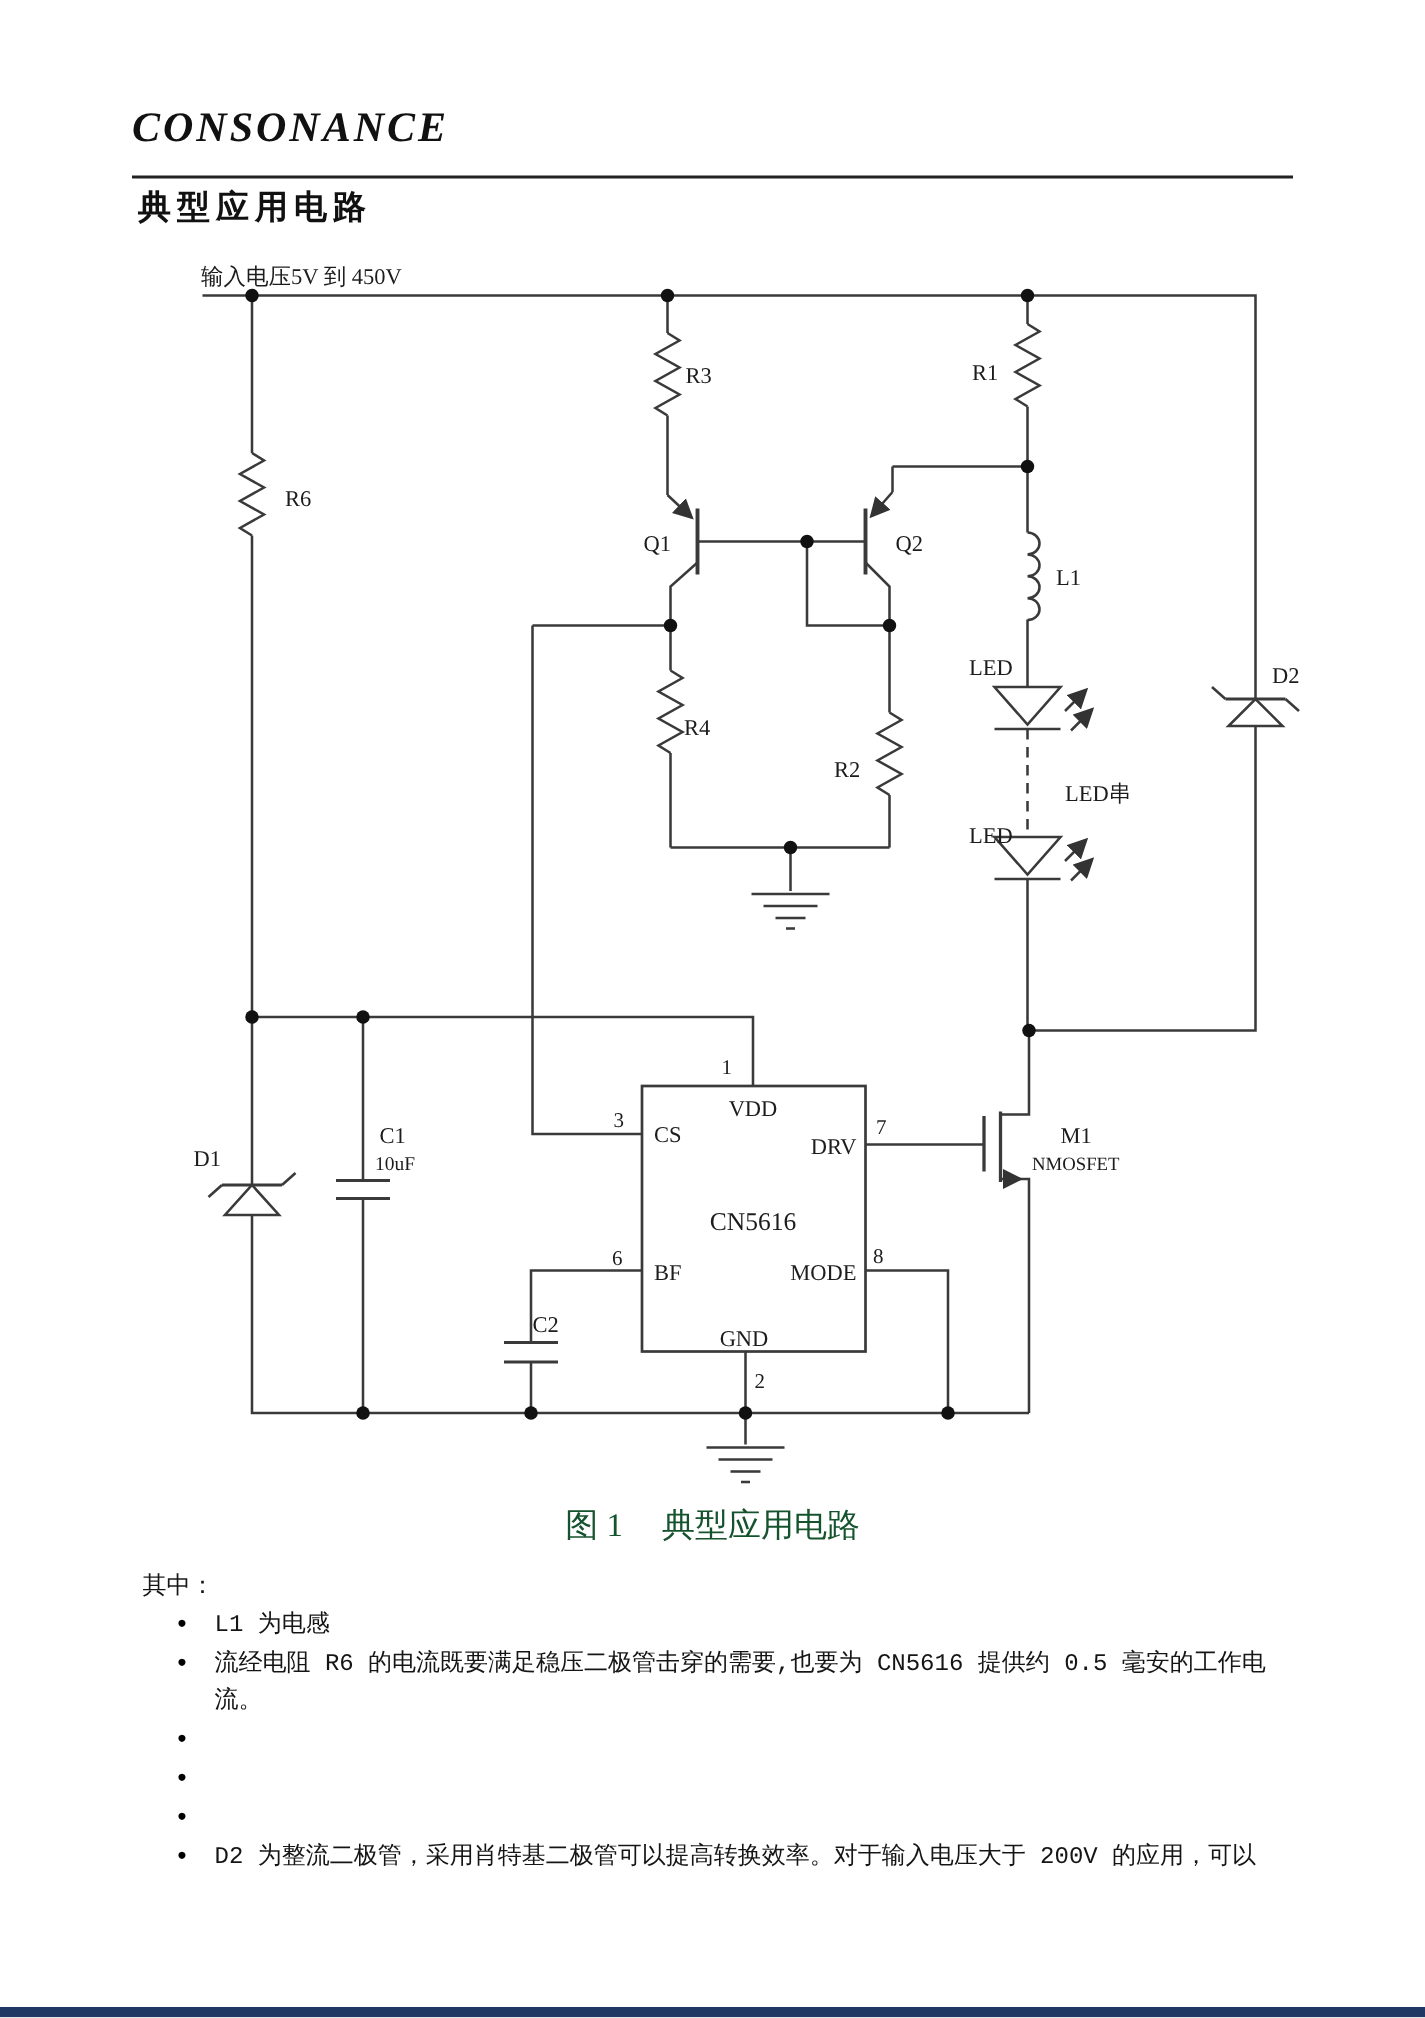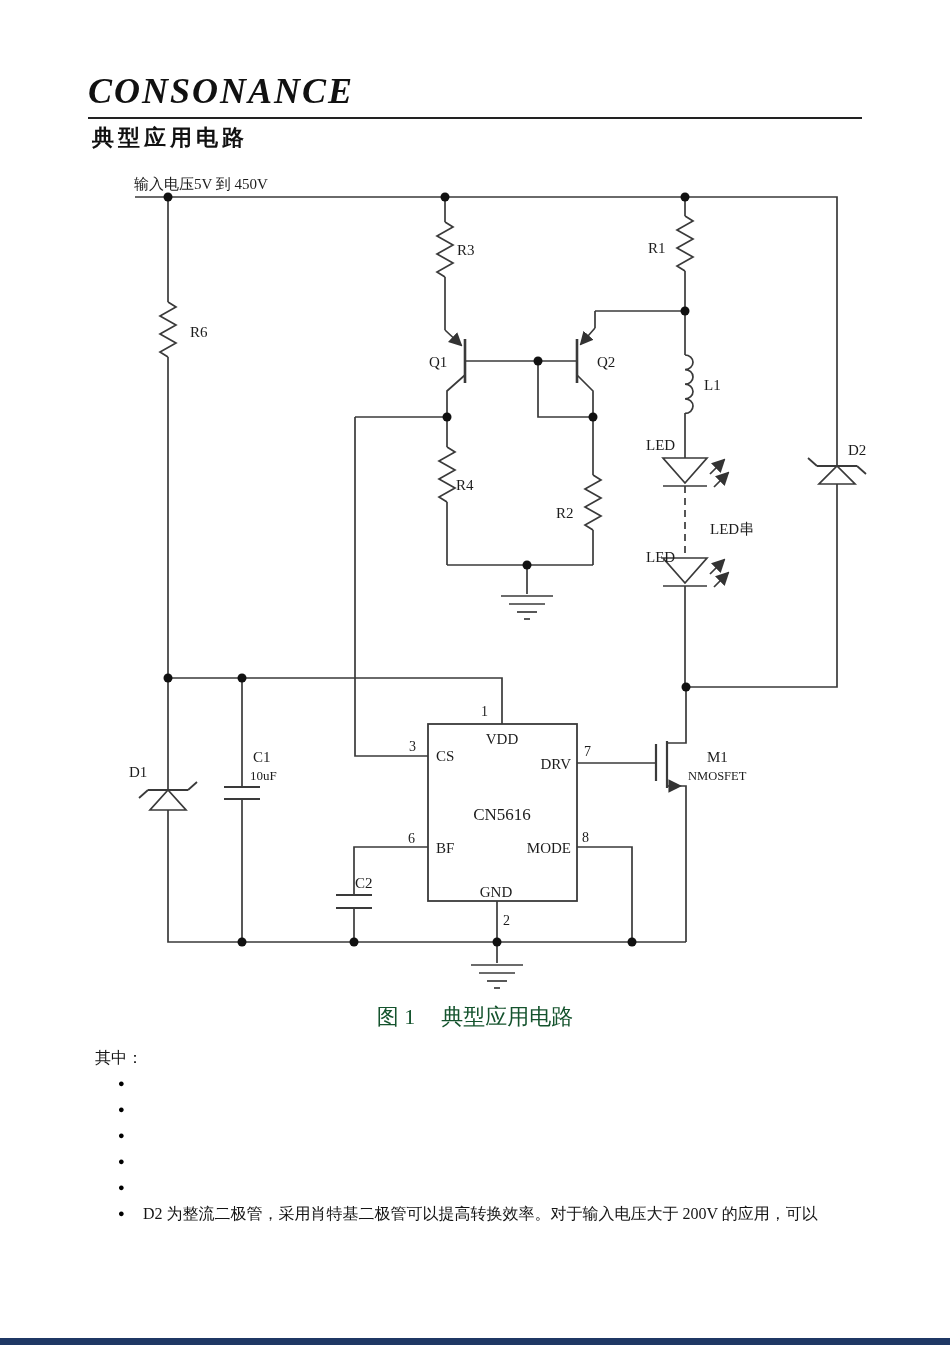--- a/index.html
+++ b/index.html
@@ -5,7 +5,7 @@
   html,body{margin:0;padding:0;background:#ffffff;}
   .page{position:relative;width:950px;height:1345px;background:#fff;overflow:hidden;
         font-family:"Liberation Serif","DejaVu Serif",serif;color:#1c1c1c;}
-  .logo{position:absolute;left:88px;top:70px;font-size:36px;font-weight:bold;font-style:italic;
+  .logo{position:absolute;left:88px;top:70px;font-size:28px;font-weight:bold;font-style:italic;
         letter-spacing:2px;color:#111;}
   .rule{position:absolute;left:88px;top:117px;width:774px;border-top:2px solid #222;}
   .section-title{position:absolute;left:92px;top:123px;font-size:22px;font-weight:bold;letter-spacing:4px;color:#111;}

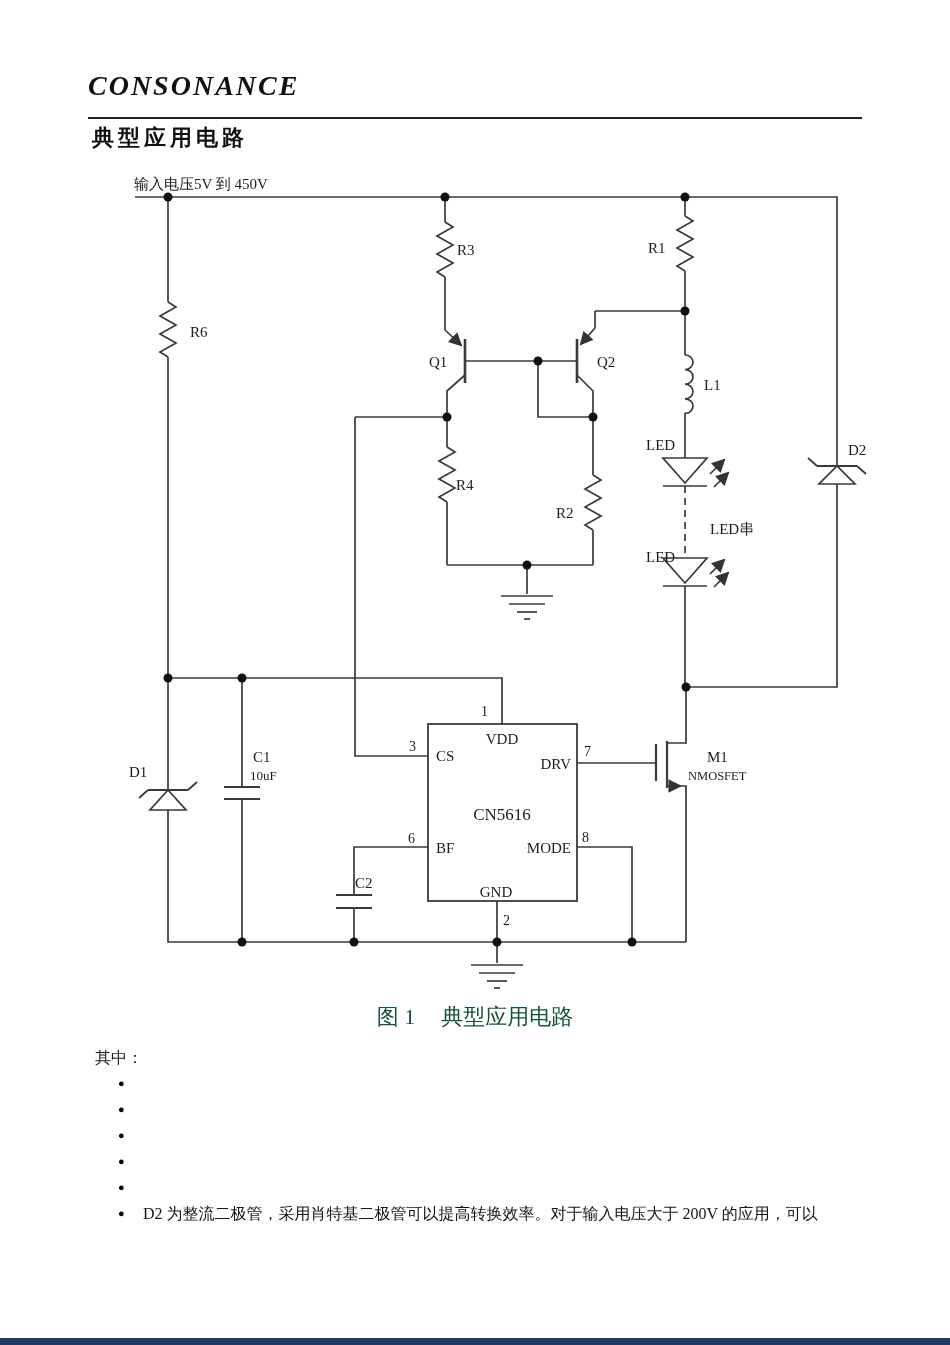--- a/index.html
+++ b/index.html
@@ -12,7 +12,7 @@
   svg text{font-family:"Liberation Serif","DejaVu Serif",serif;fill:#1c1c1c;}
   .caption{position:absolute;left:0;top:1002px;width:950px;text-align:center;font-size:22px;color:#14532d;}
   .caption .cap2{margin-left:26px;}
-  .notes{position:absolute;left:0;top:1046px;width:950px;font-size:16px;color:#151515;}
+  .notes{position:absolute;left:0;top:1046px;width:950px;font-size:16px;color:#151515;font-family:Liberation Mono, monospace;}
   .notes .intro{margin-left:95px;line-height:24px;}
   .note-row{display:flex;padding-left:118px;padding-right:82px;line-height:25px;margin-top:1px;}
   .note-bullet{flex:none;width:25px;font-size:11px;line-height:25px;color:#000;}

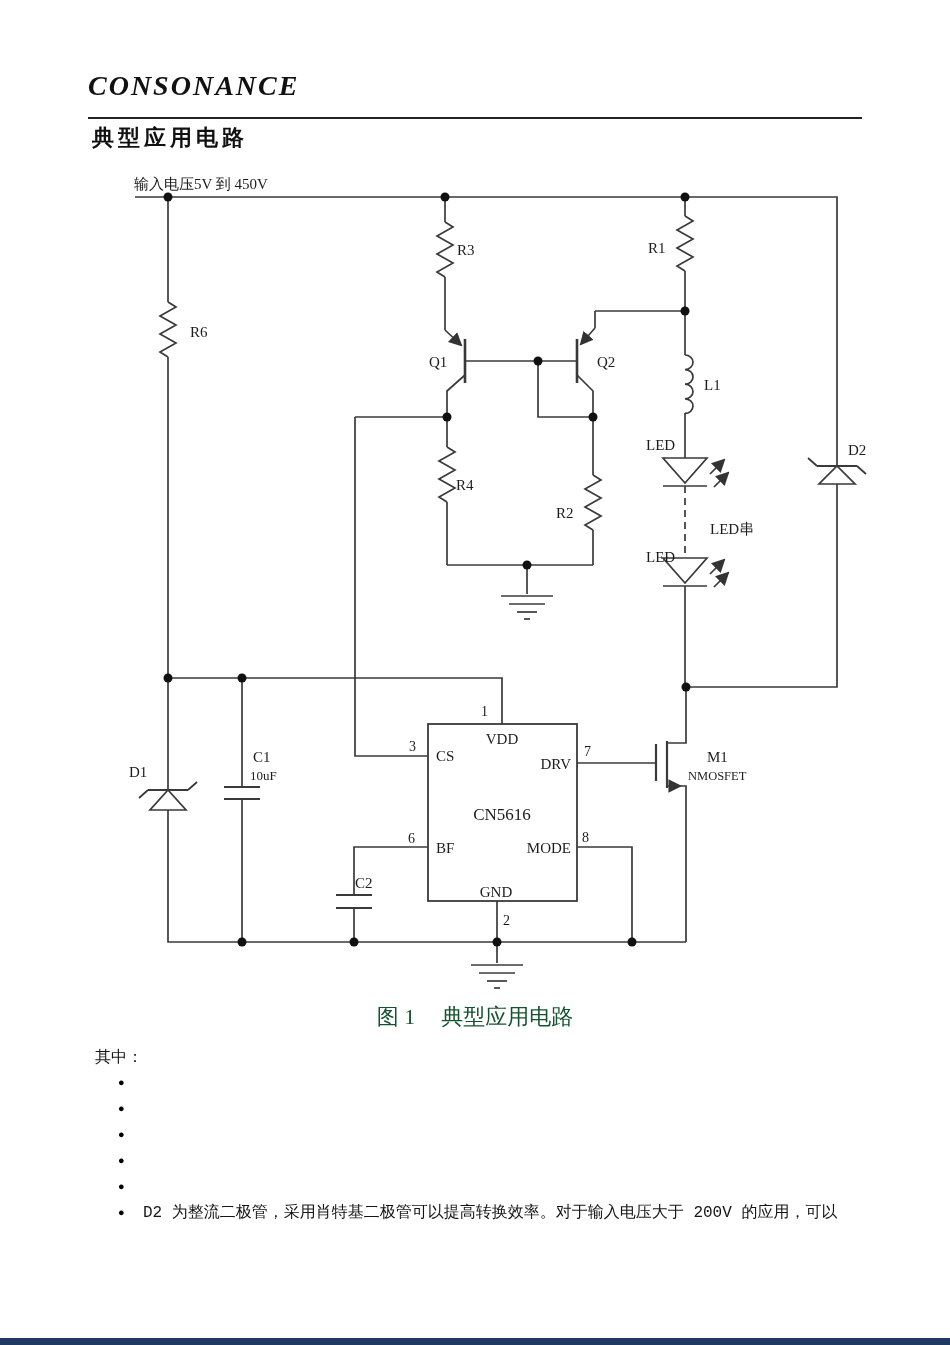--- a/index.html
+++ b/index.html
@@ -199,6 +199,7 @@
 
     <div class="note-row">
       <span class="note-bullet">●</span>
+      <span class="note-text">L1 为电感</span>
     </div>
     <div class="note-row">
       <span class="note-bullet">●</span>

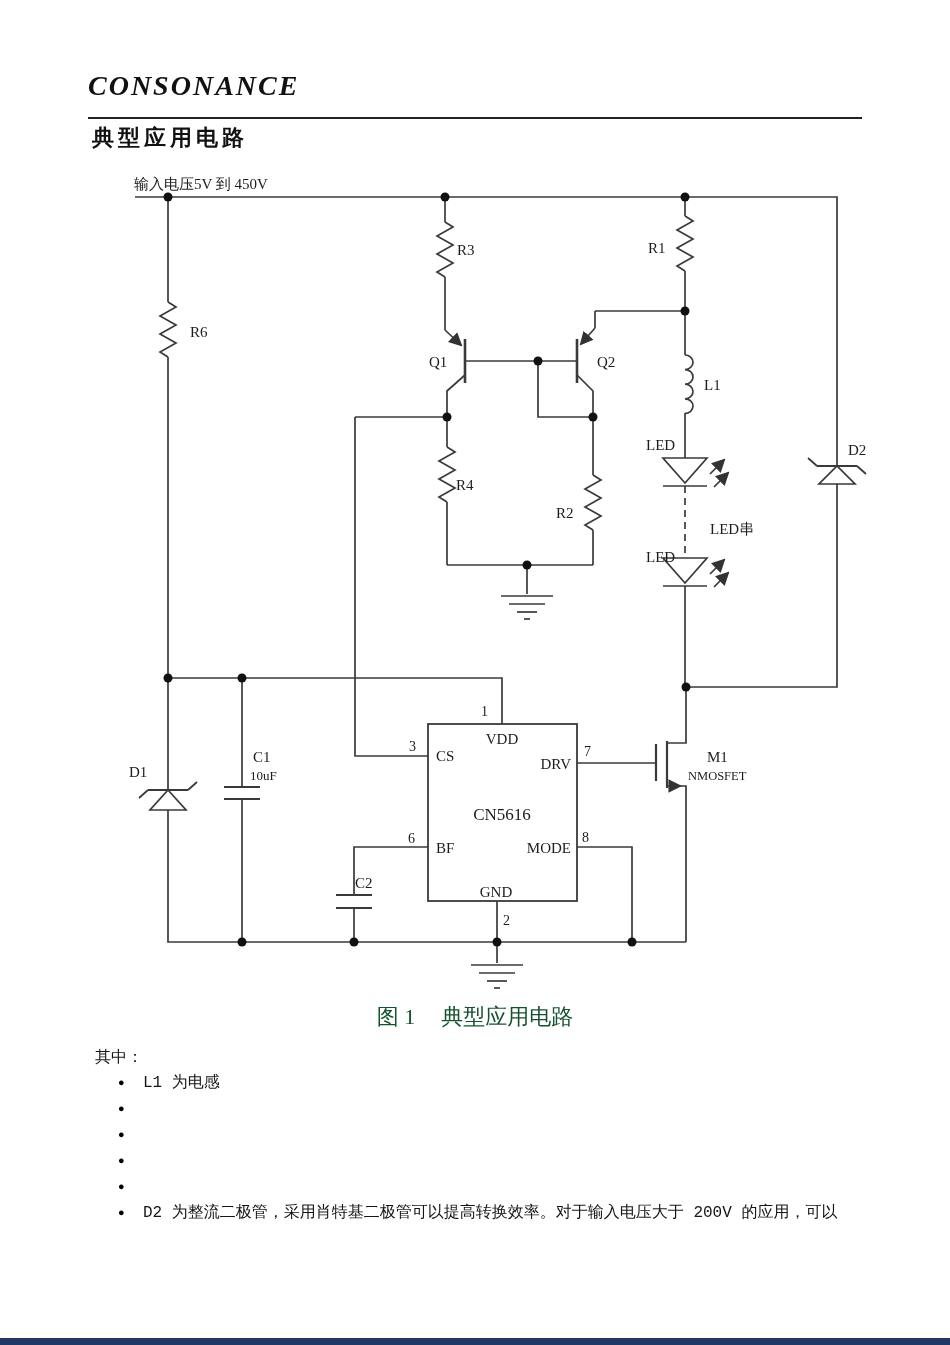--- a/index.html
+++ b/index.html
@@ -203,6 +203,7 @@
     </div>
     <div class="note-row">
       <span class="note-bullet">●</span>
+      <span class="note-text">流经电阻 R6 的电流既要满足稳压二极管击穿的需要,也要为 CN5616 提供约 0.5 毫安的工作电流。</span>
     </div>
     <div class="note-row">
       <span class="note-bullet">●</span>

